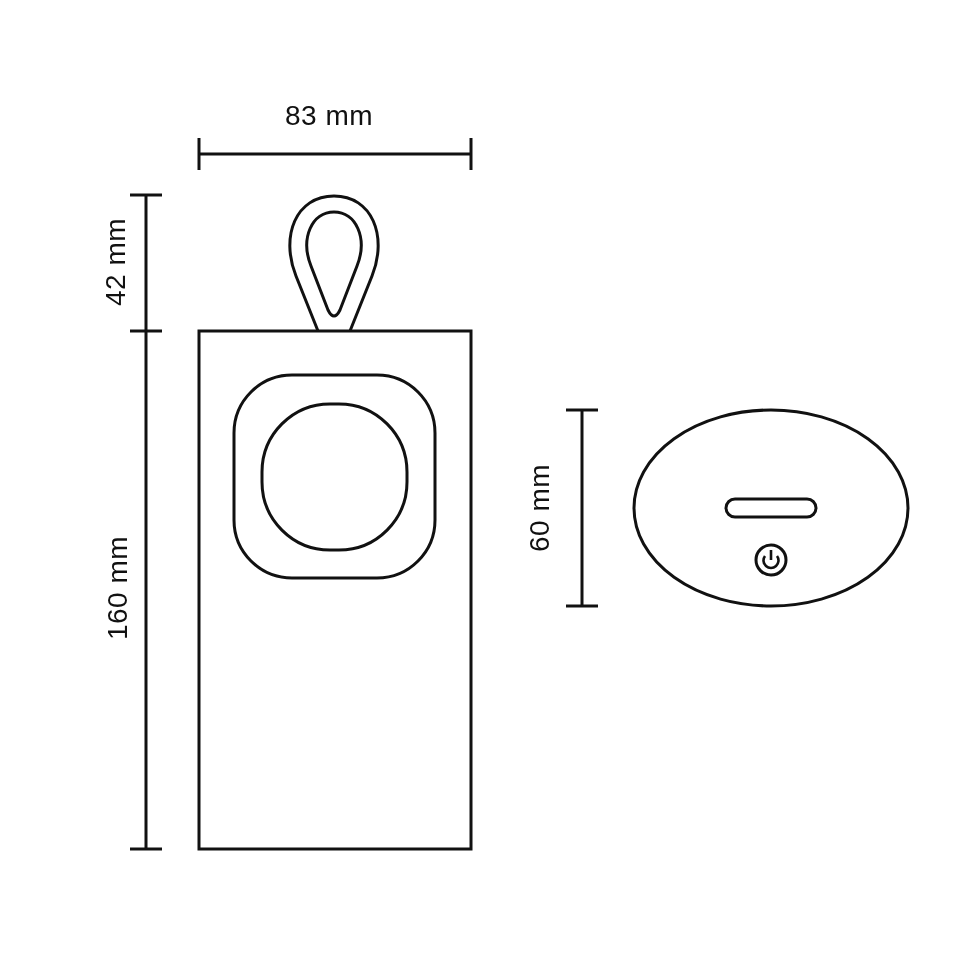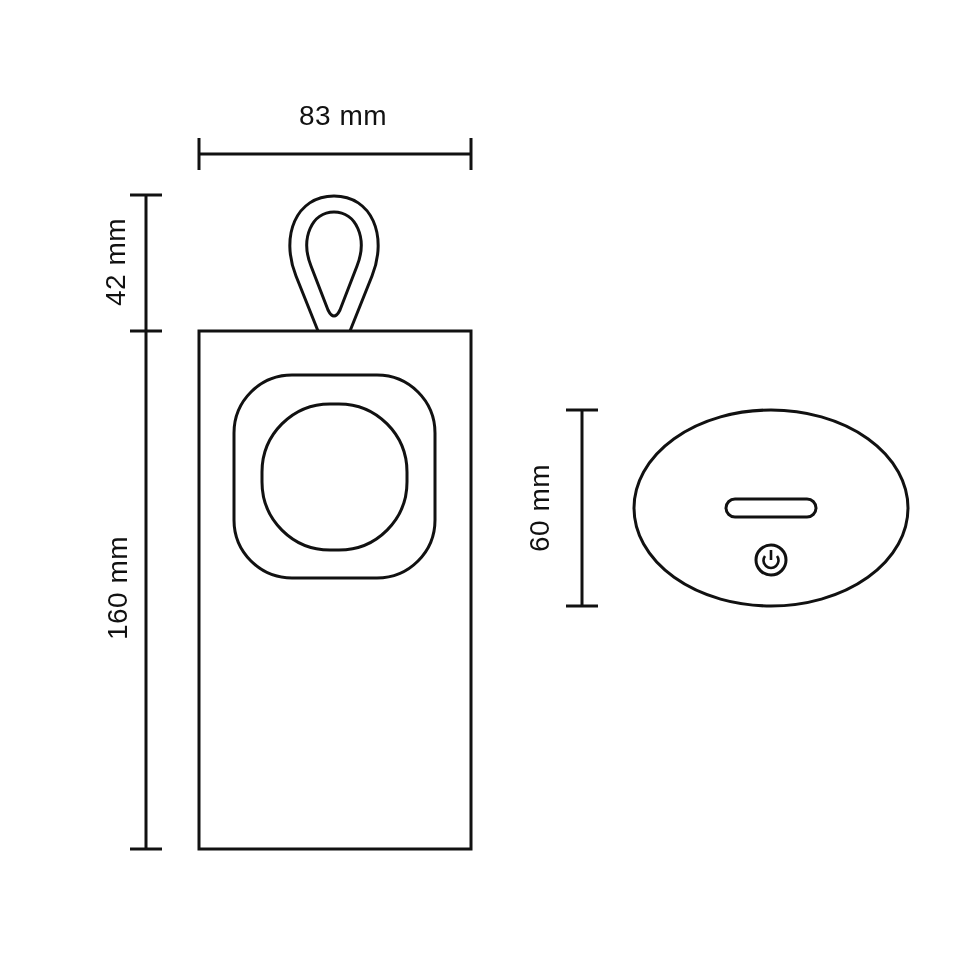--- a/index.html
+++ b/index.html
@@ -53,7 +53,7 @@
   </g>
 </svg>
 
-<div class="lbl" style="left:299px; top:100px;">83 mm</div>
+<div class="lbl" style="left:285px; top:100px;">83 mm</div>
 <div class="lbl vlbl" style="left:66px; top:246px; width:100px; text-align:center;">42 mm</div>
 <div class="lbl vlbl" style="left:53px; top:572px; width:130px; text-align:center;">160 mm</div>
 <div class="lbl vlbl" style="left:490px; top:492px; width:100px; text-align:center;">60 mm</div>

